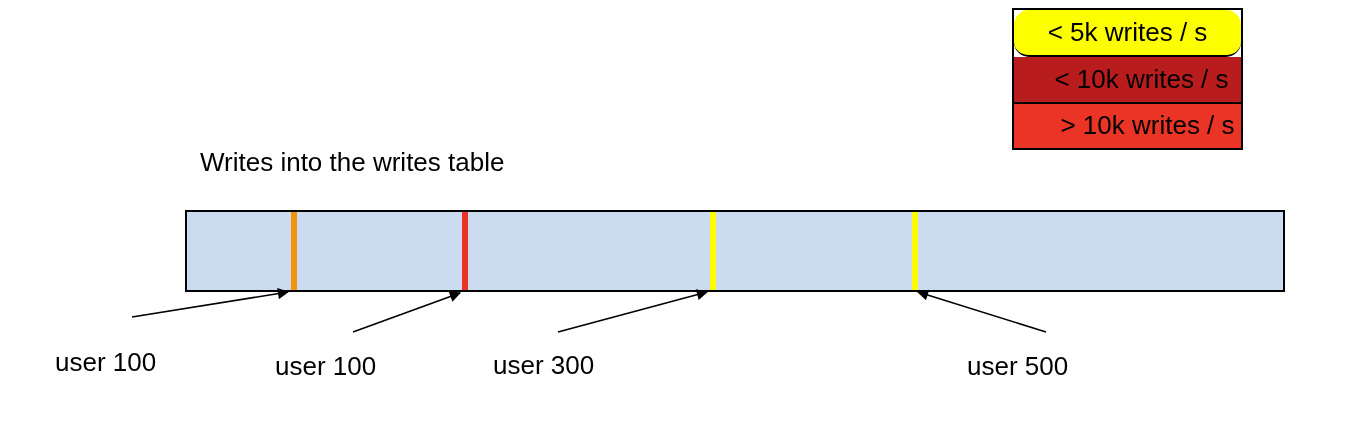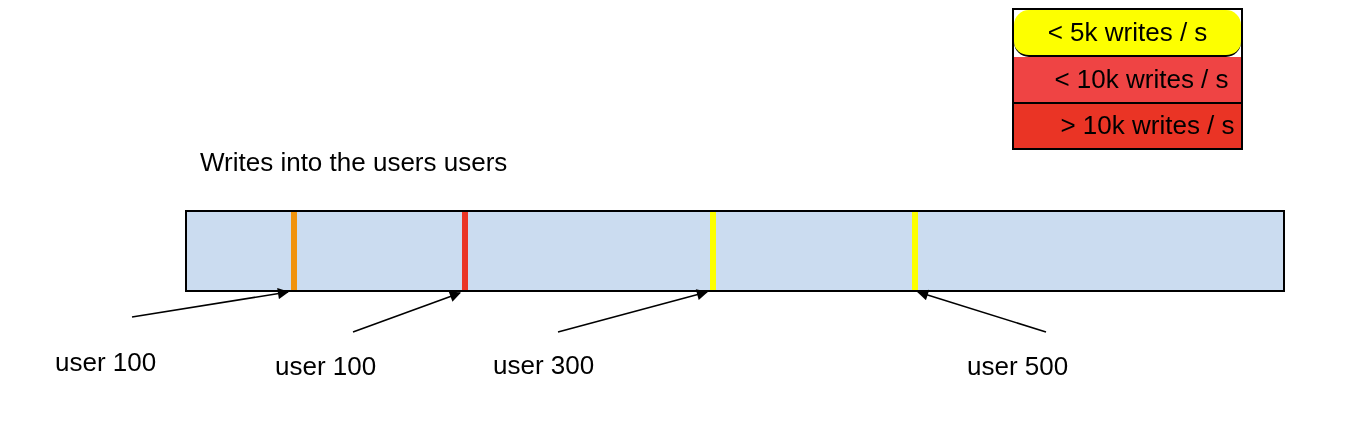--- a/index.html
+++ b/index.html
@@ -71,7 +71,7 @@
       <div class="legend-row" style="background: rgb(253, 255, 0); border-radius: 15px;">
         <span>&lt; 5k writes / s</span>
       </div>
-      <div class="legend-row" style="background: #ef4444; padding-left: 28px;">
+      <div class="legend-row" style="background: #b91c1c; padding-left: 28px;">
         <span>&lt; 10k writes / s</span>
       </div>
       <div class="legend-row" style="background: rgb(234, 52, 37); padding-left: 40px;">

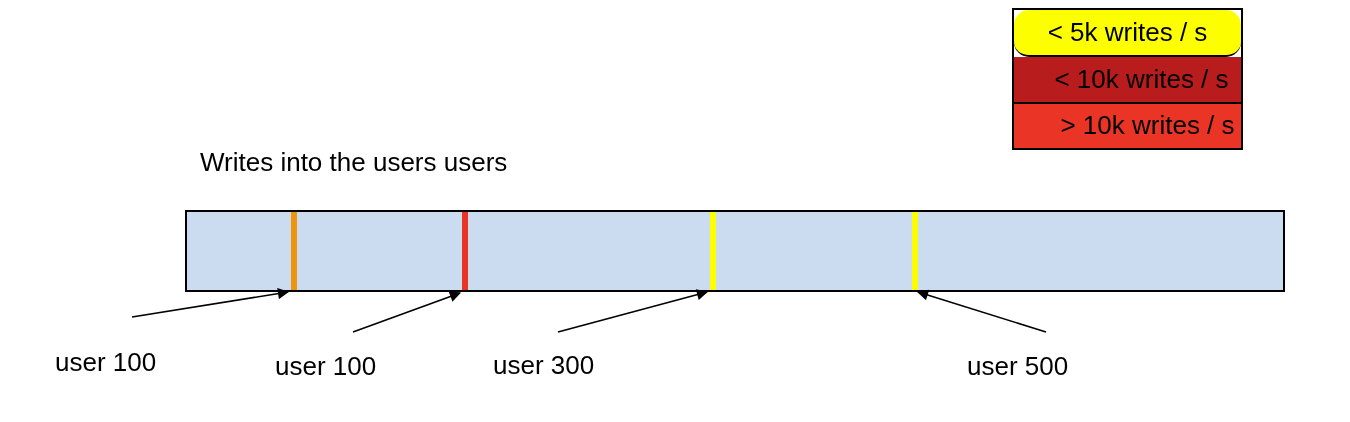--- a/index.html
+++ b/index.html
@@ -66,7 +66,7 @@
 <body>
 
 <div class="canvas" style="background: rgb(255, 255, 255);">
-  <div class="title">Writes into the users users</div>
+  <div class="title">Writes into the writes table</div>
   <div class="legend" id="legend">
       <div class="legend-row" style="background: rgb(253, 255, 0); border-radius: 15px;">
         <span>&lt; 5k writes / s</span>

